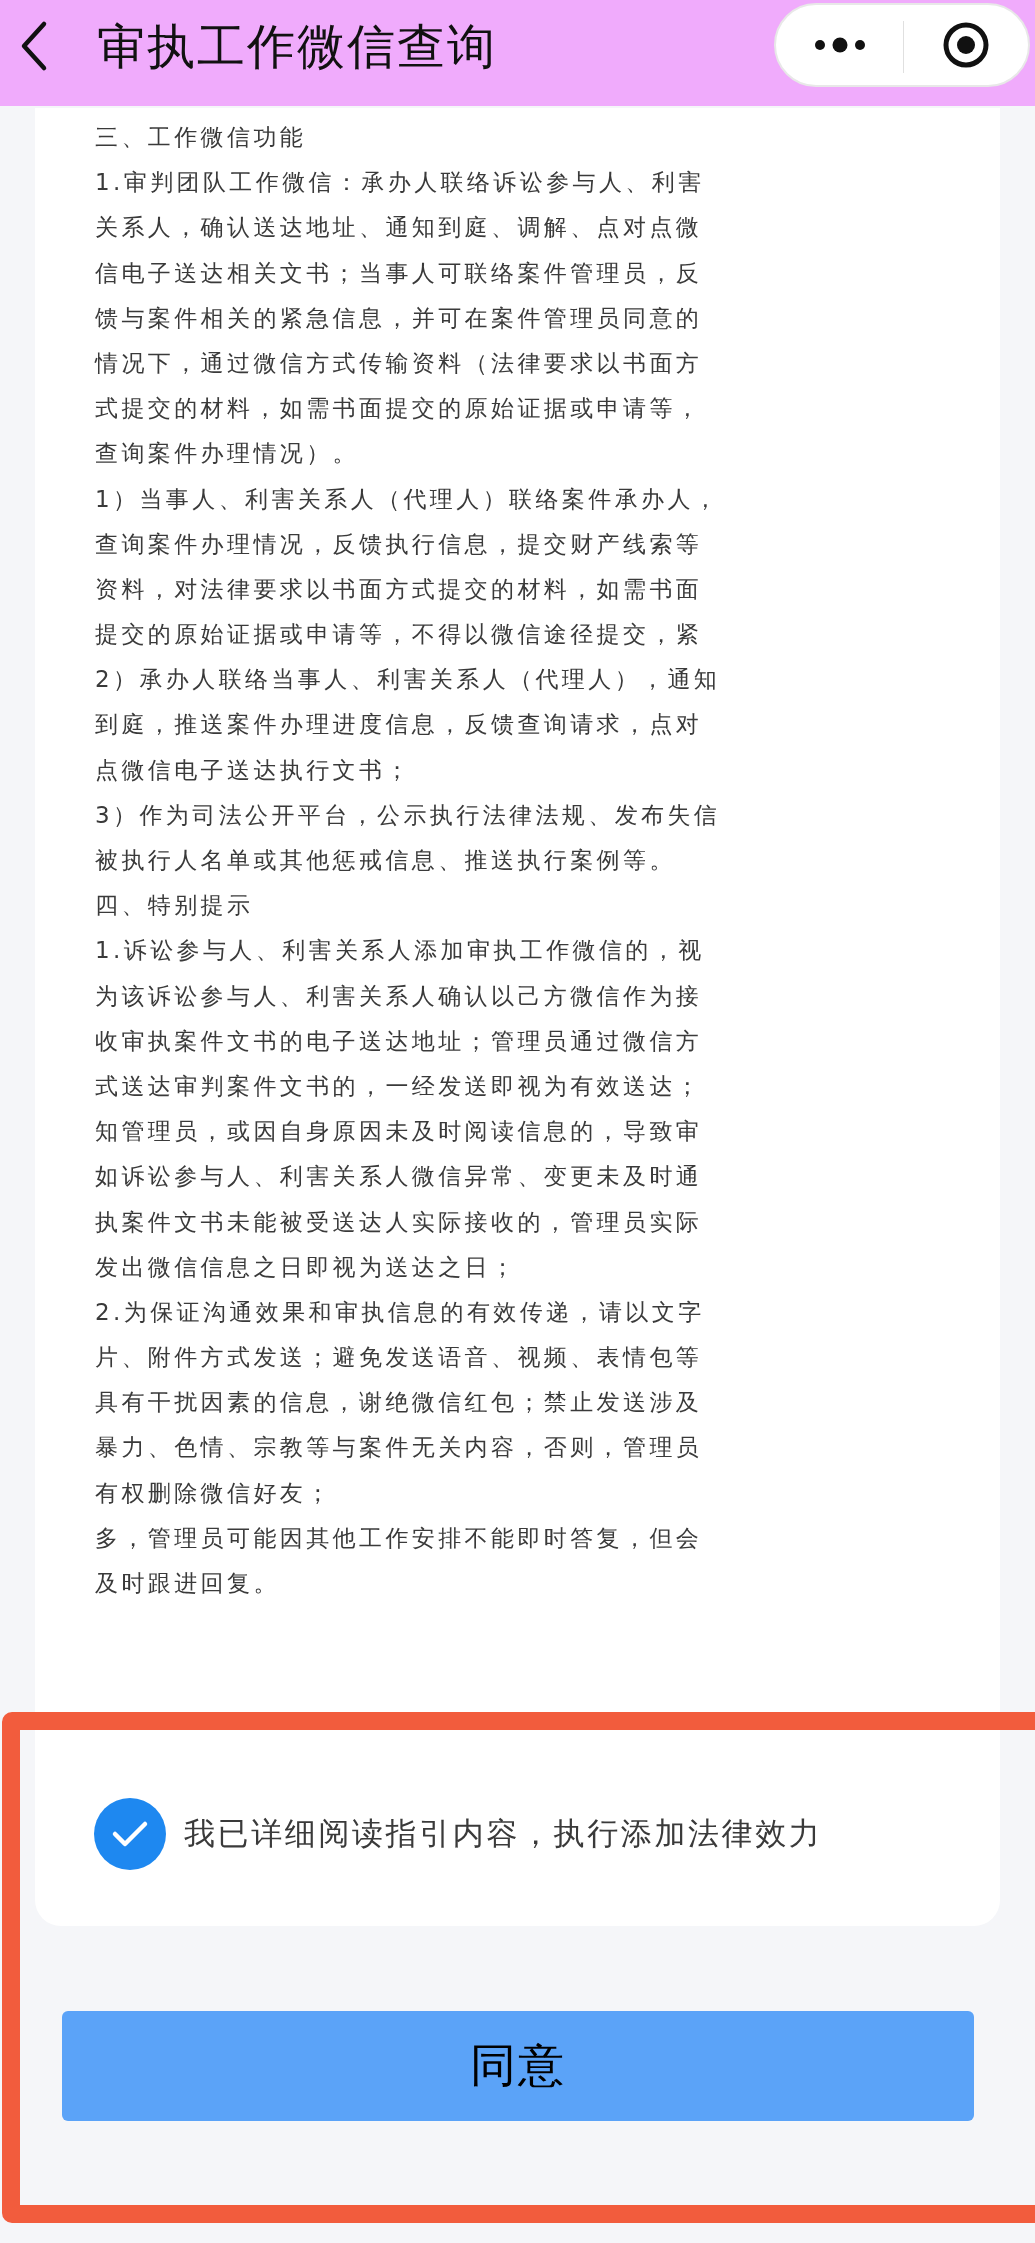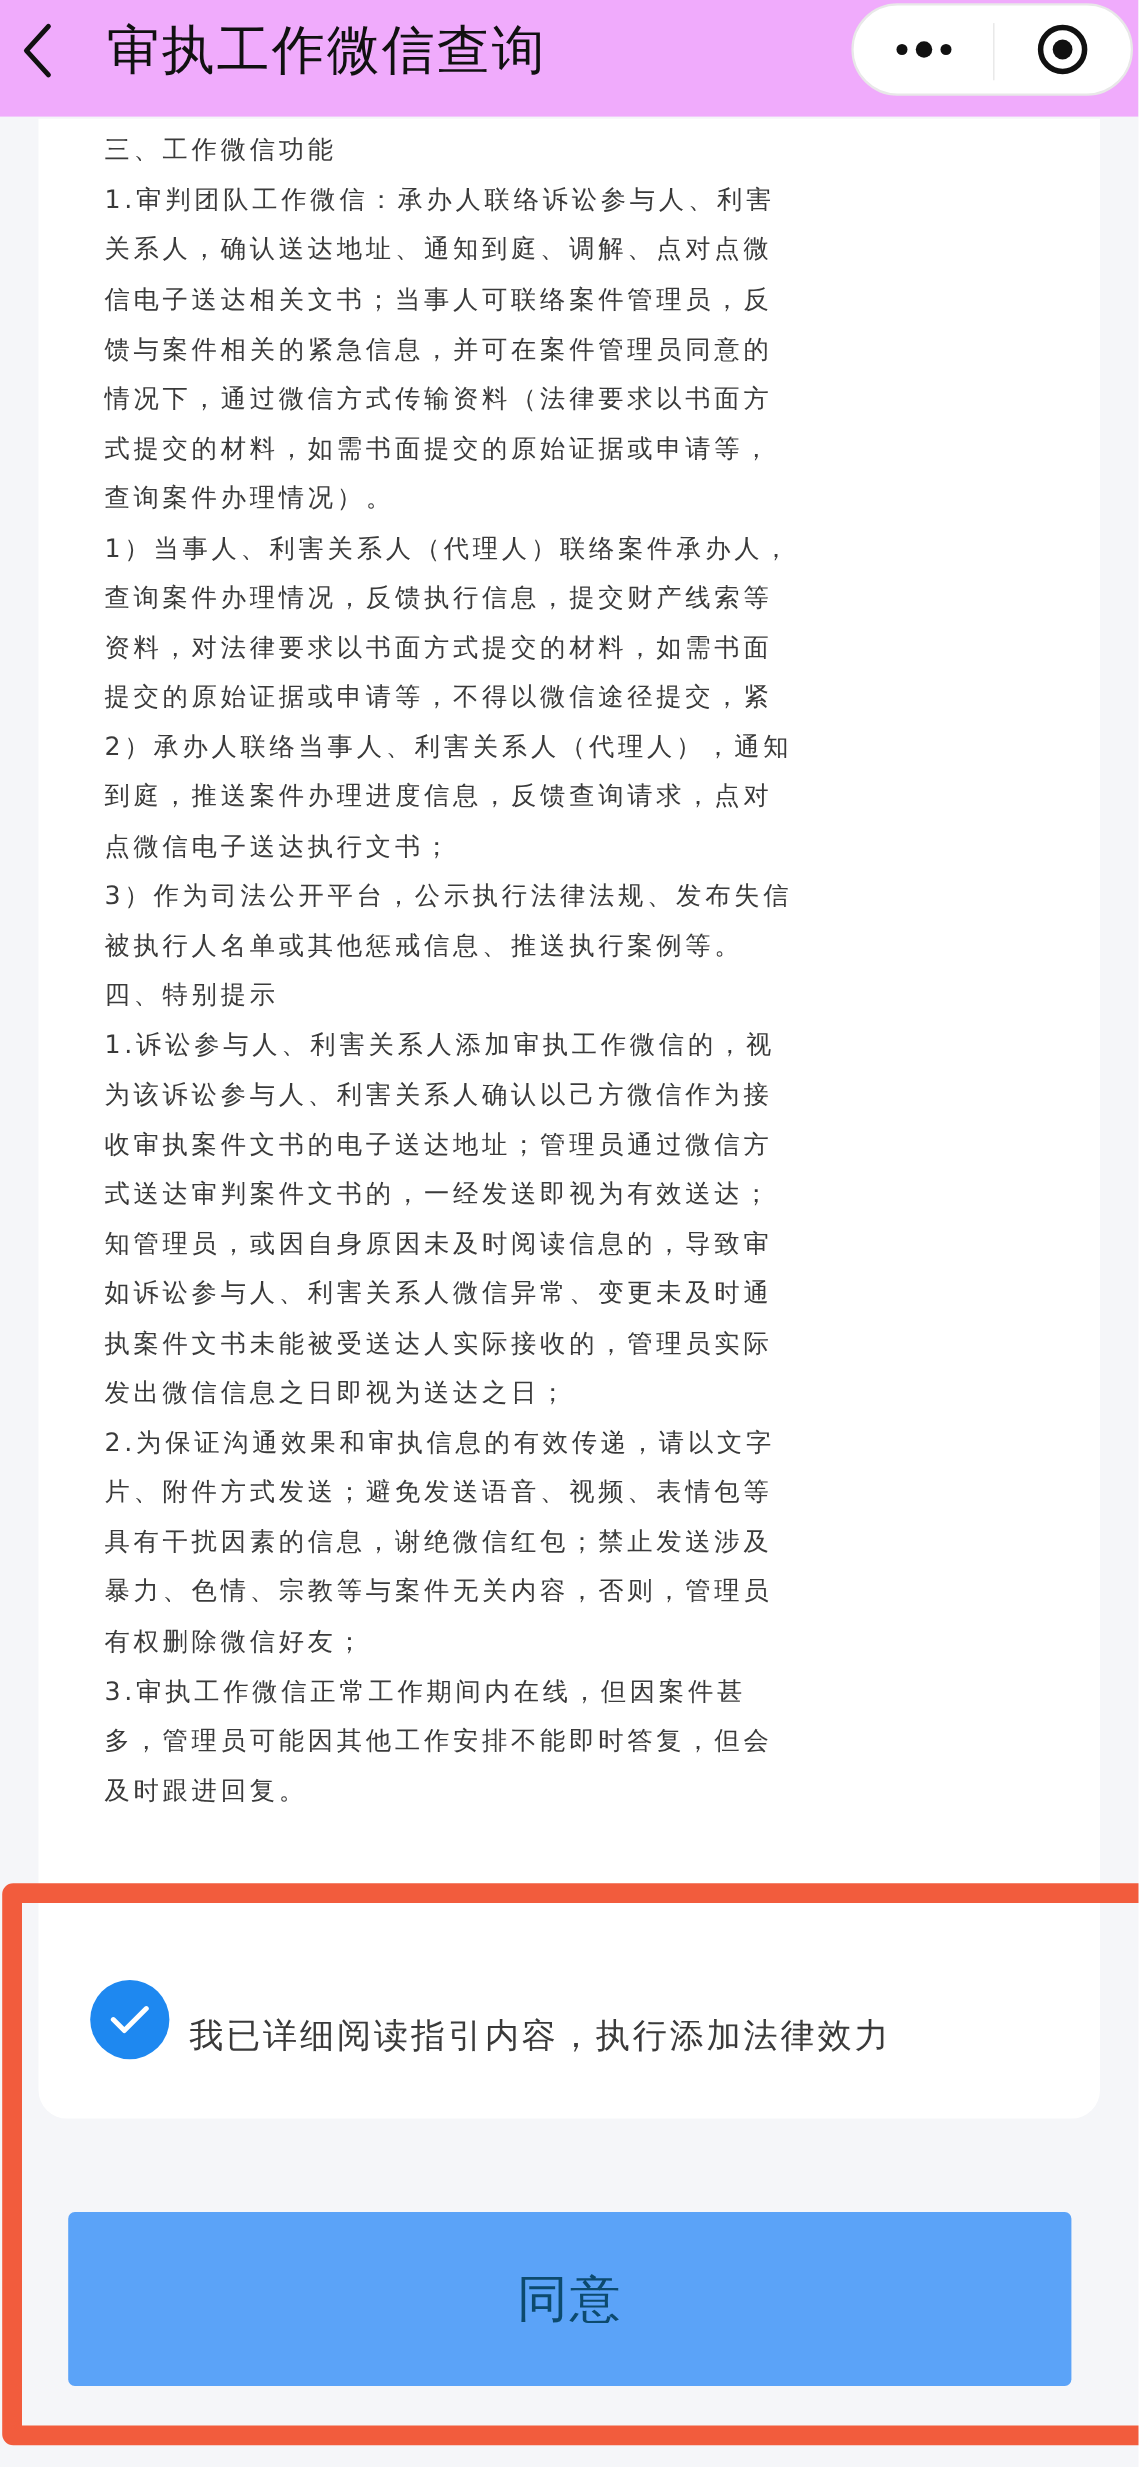--- a/index.html
+++ b/index.html
@@ -196,7 +196,6 @@
     <div class="line">具有干扰因素的信息，谢绝微信红包；禁止发送涉及</div>
     <div class="line">暴力、色情、宗教等与案件无关内容，否则，管理员</div>
     <div class="line">有权删除微信好友；</div>
-    <div class="line">3.审执工作微信正常工作期间内在线，但因案件甚</div>
     <div class="line">多，管理员可能因其他工作安排不能即时答复，但会</div>
     <div class="line">及时跟进回复。</div>
   </div>

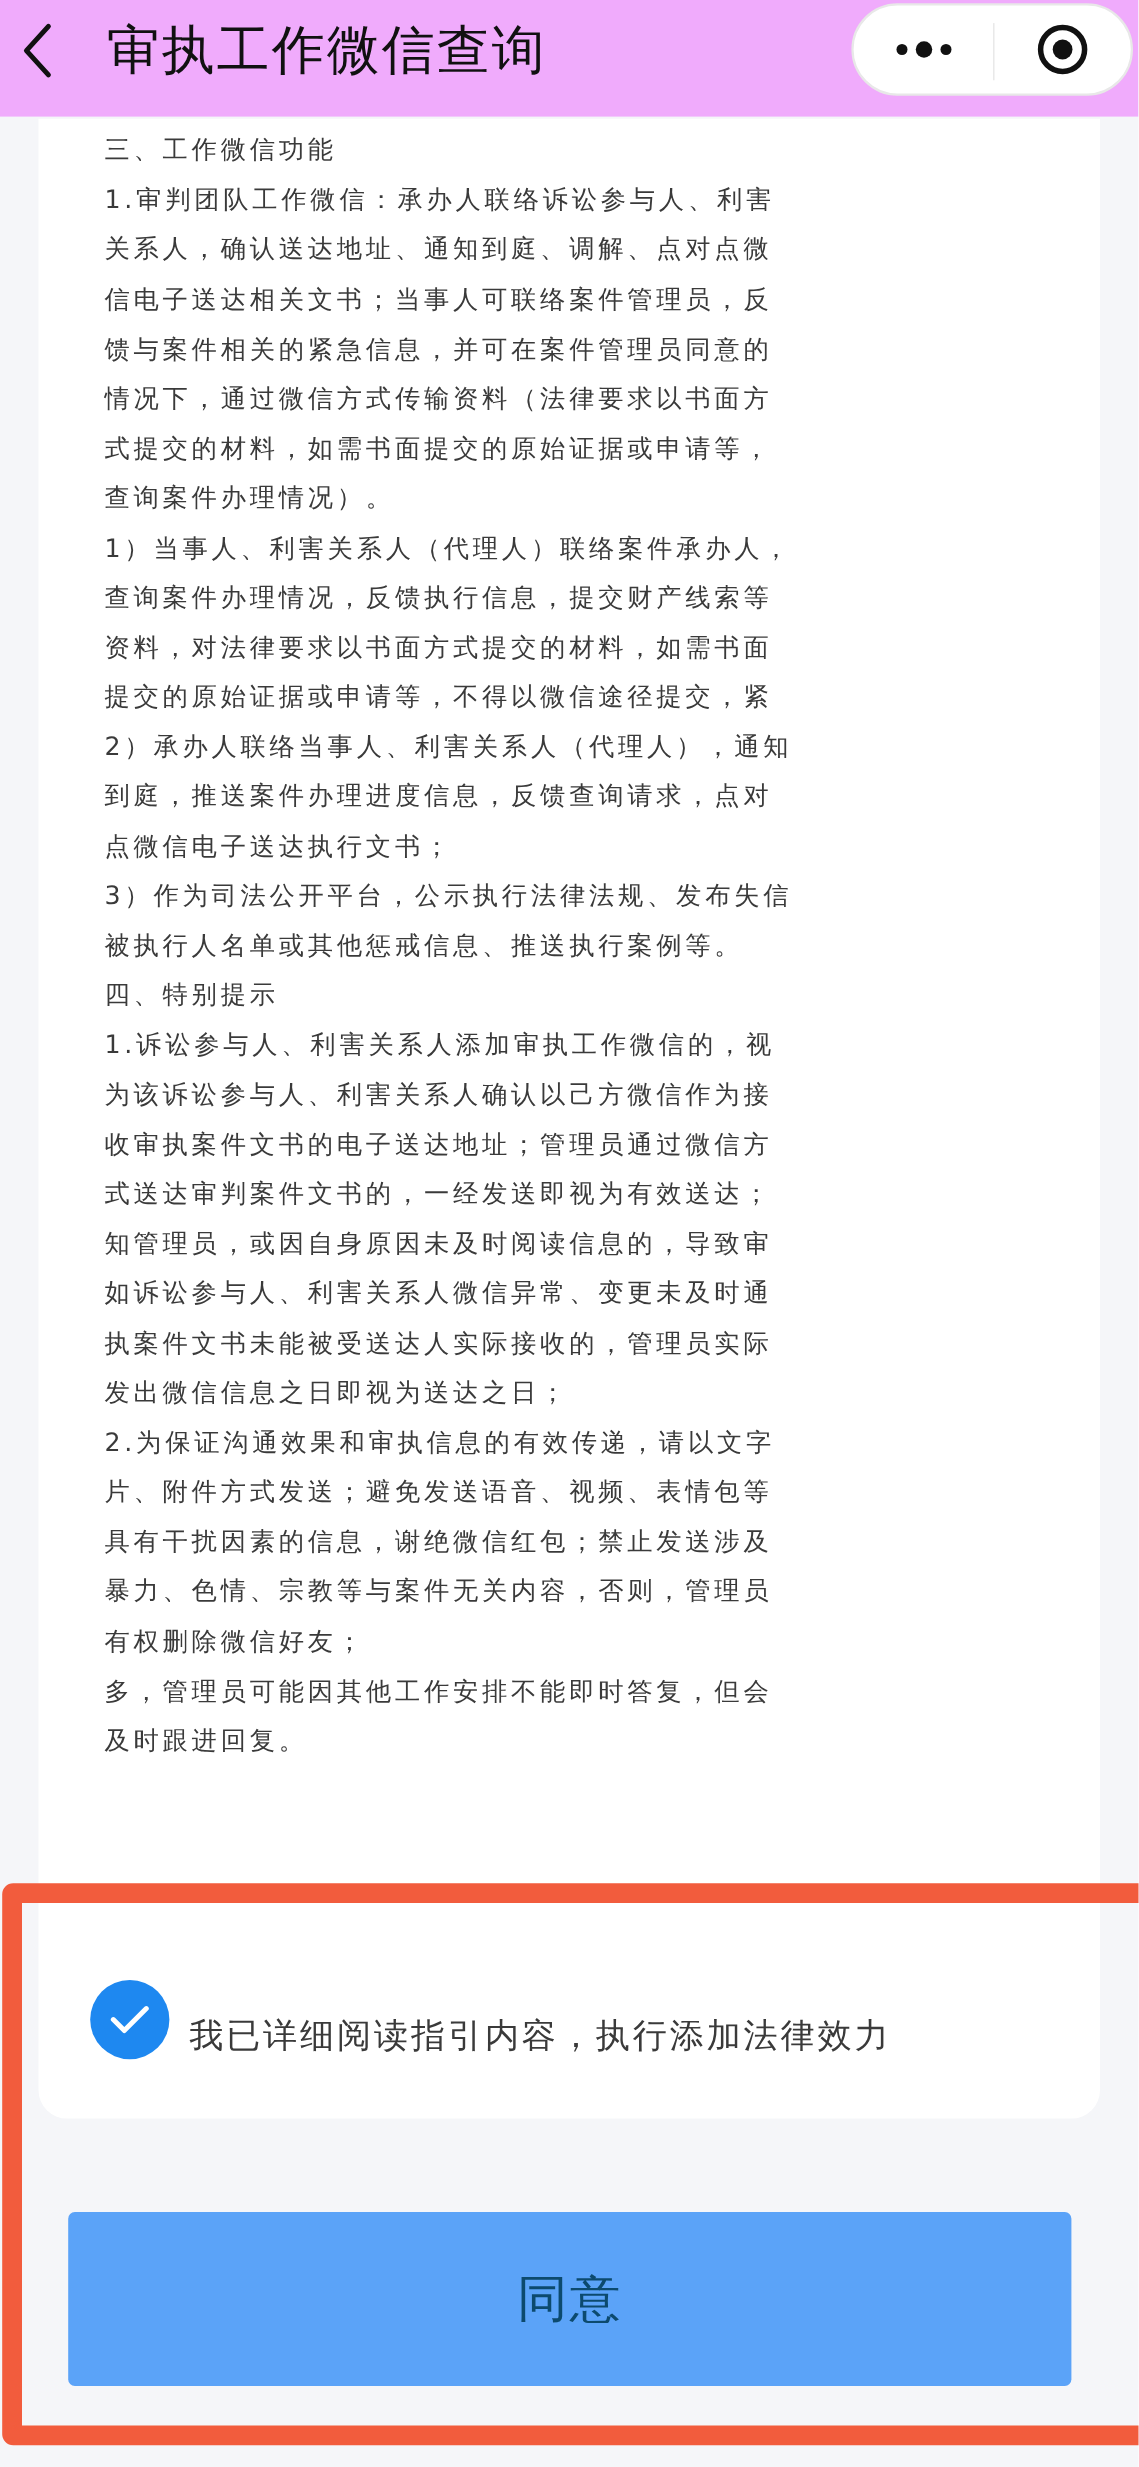--- a/index.html
+++ b/index.html
@@ -89,10 +89,10 @@
   }
   .agree-row {
     position: absolute;
-    left: 82px; top: 1796px;
+    left: 94px; top: 1796px;
     height: 76px;
     display: flex;
-    align-items: flex-end;
+    align-items: center;
     cursor: pointer;
     font-family: Liberation Mono, monospace;
   }

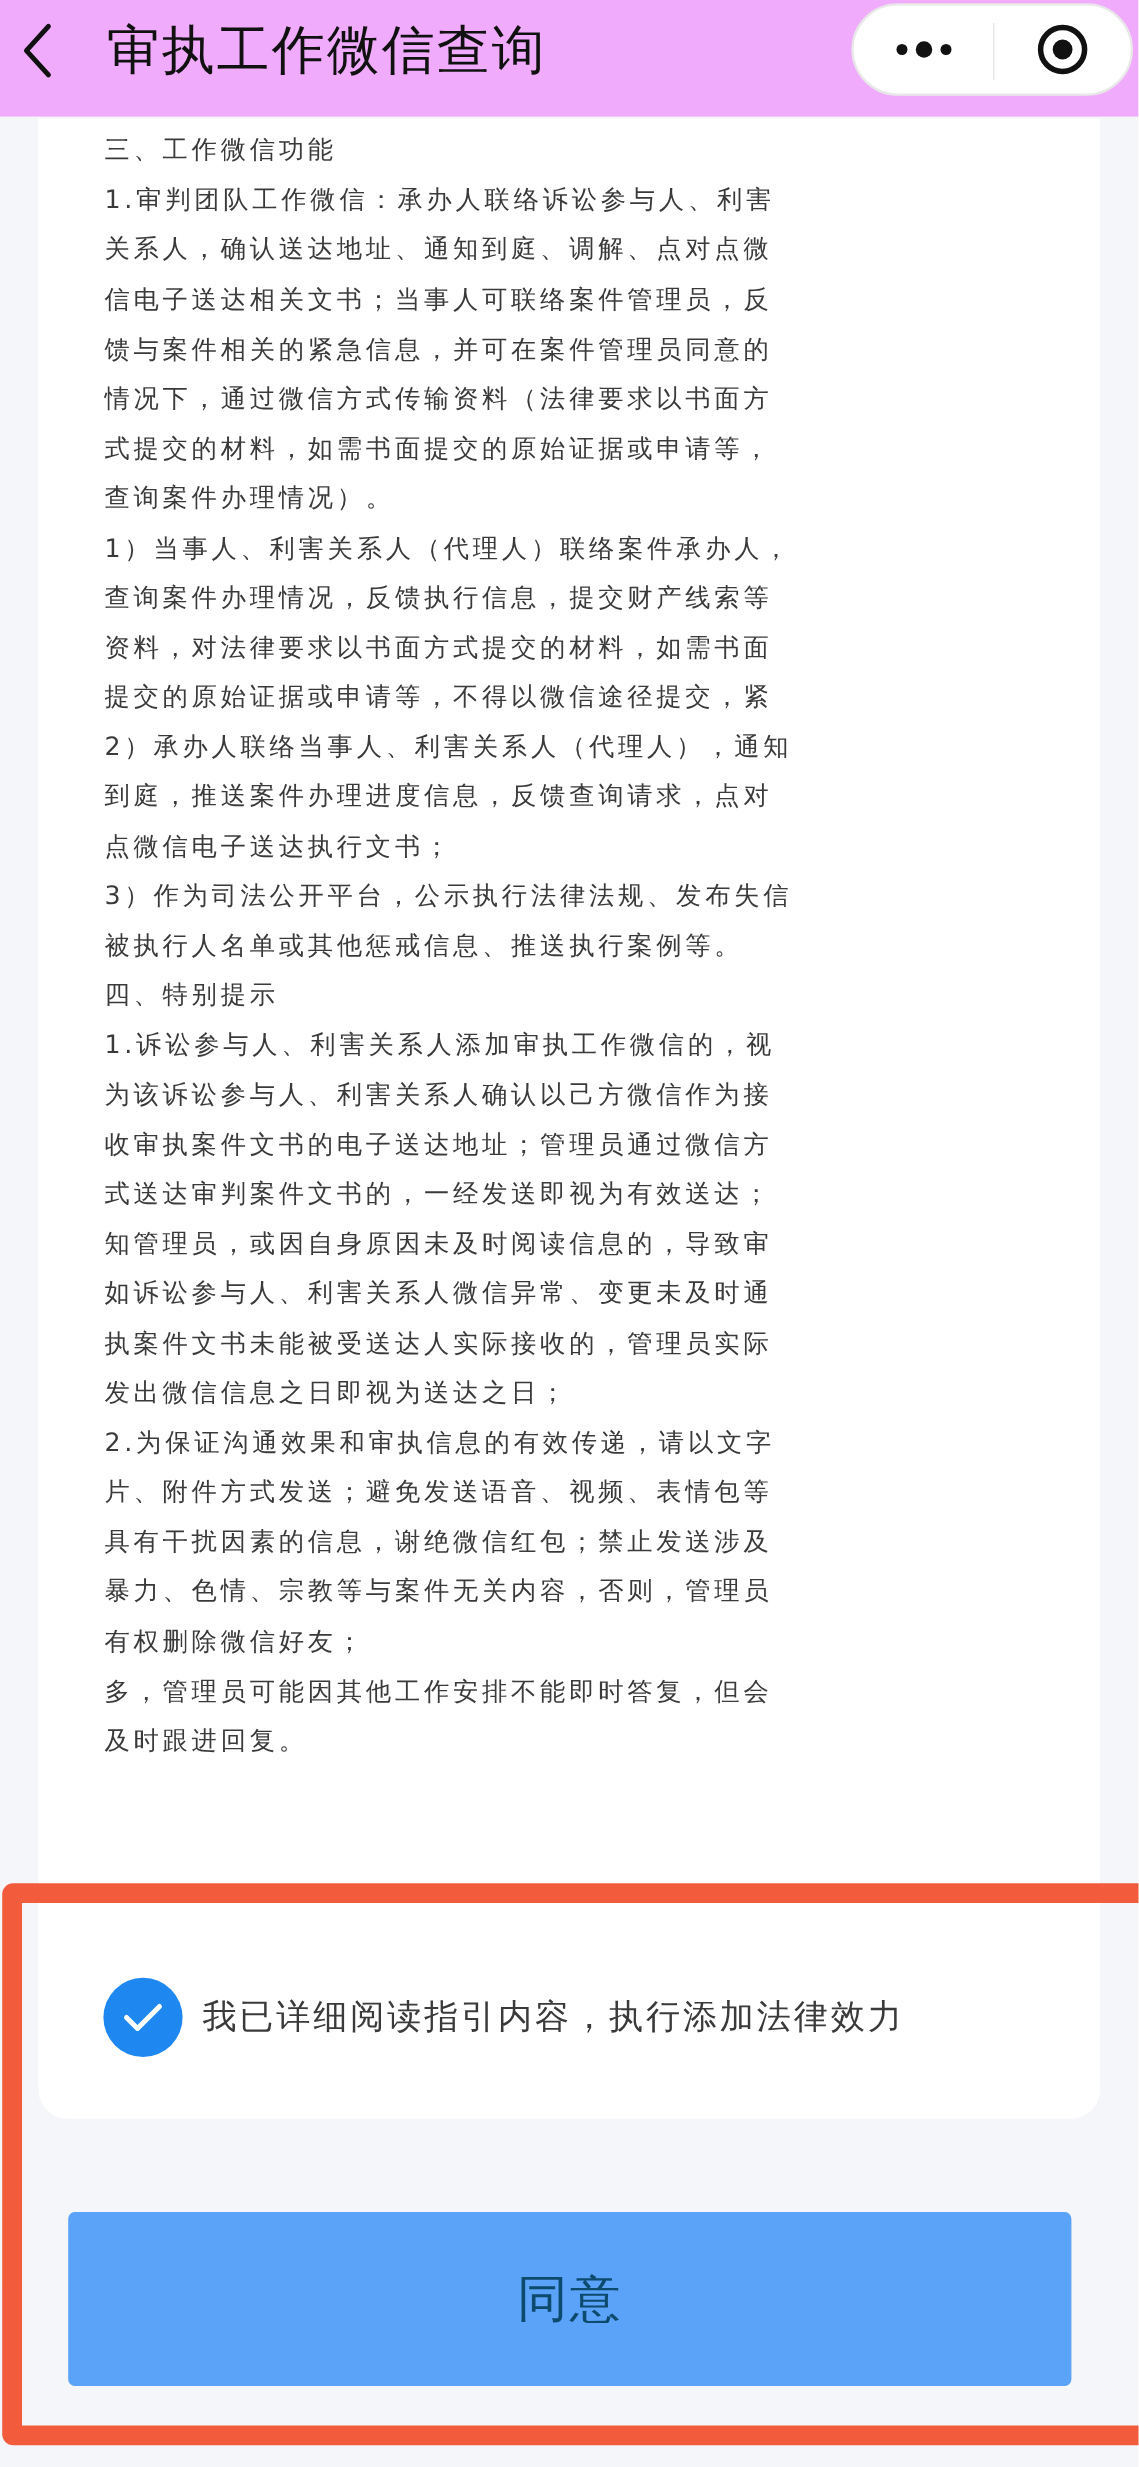--- a/index.html
+++ b/index.html
@@ -113,10 +113,10 @@
   .agree-button {
     position: absolute;
     left: 62px; top: 2011px;
-    width: 912px; height: 158px;
+    width: 912px; height: 110px;
     background: #5ba3f8;
     border-radius: 6px;
-    color: #0c4a6e;
+    color: #000000;
     font-size: 46px;
     letter-spacing: 2px;
     display: flex; align-items: center; justify-content: center;

